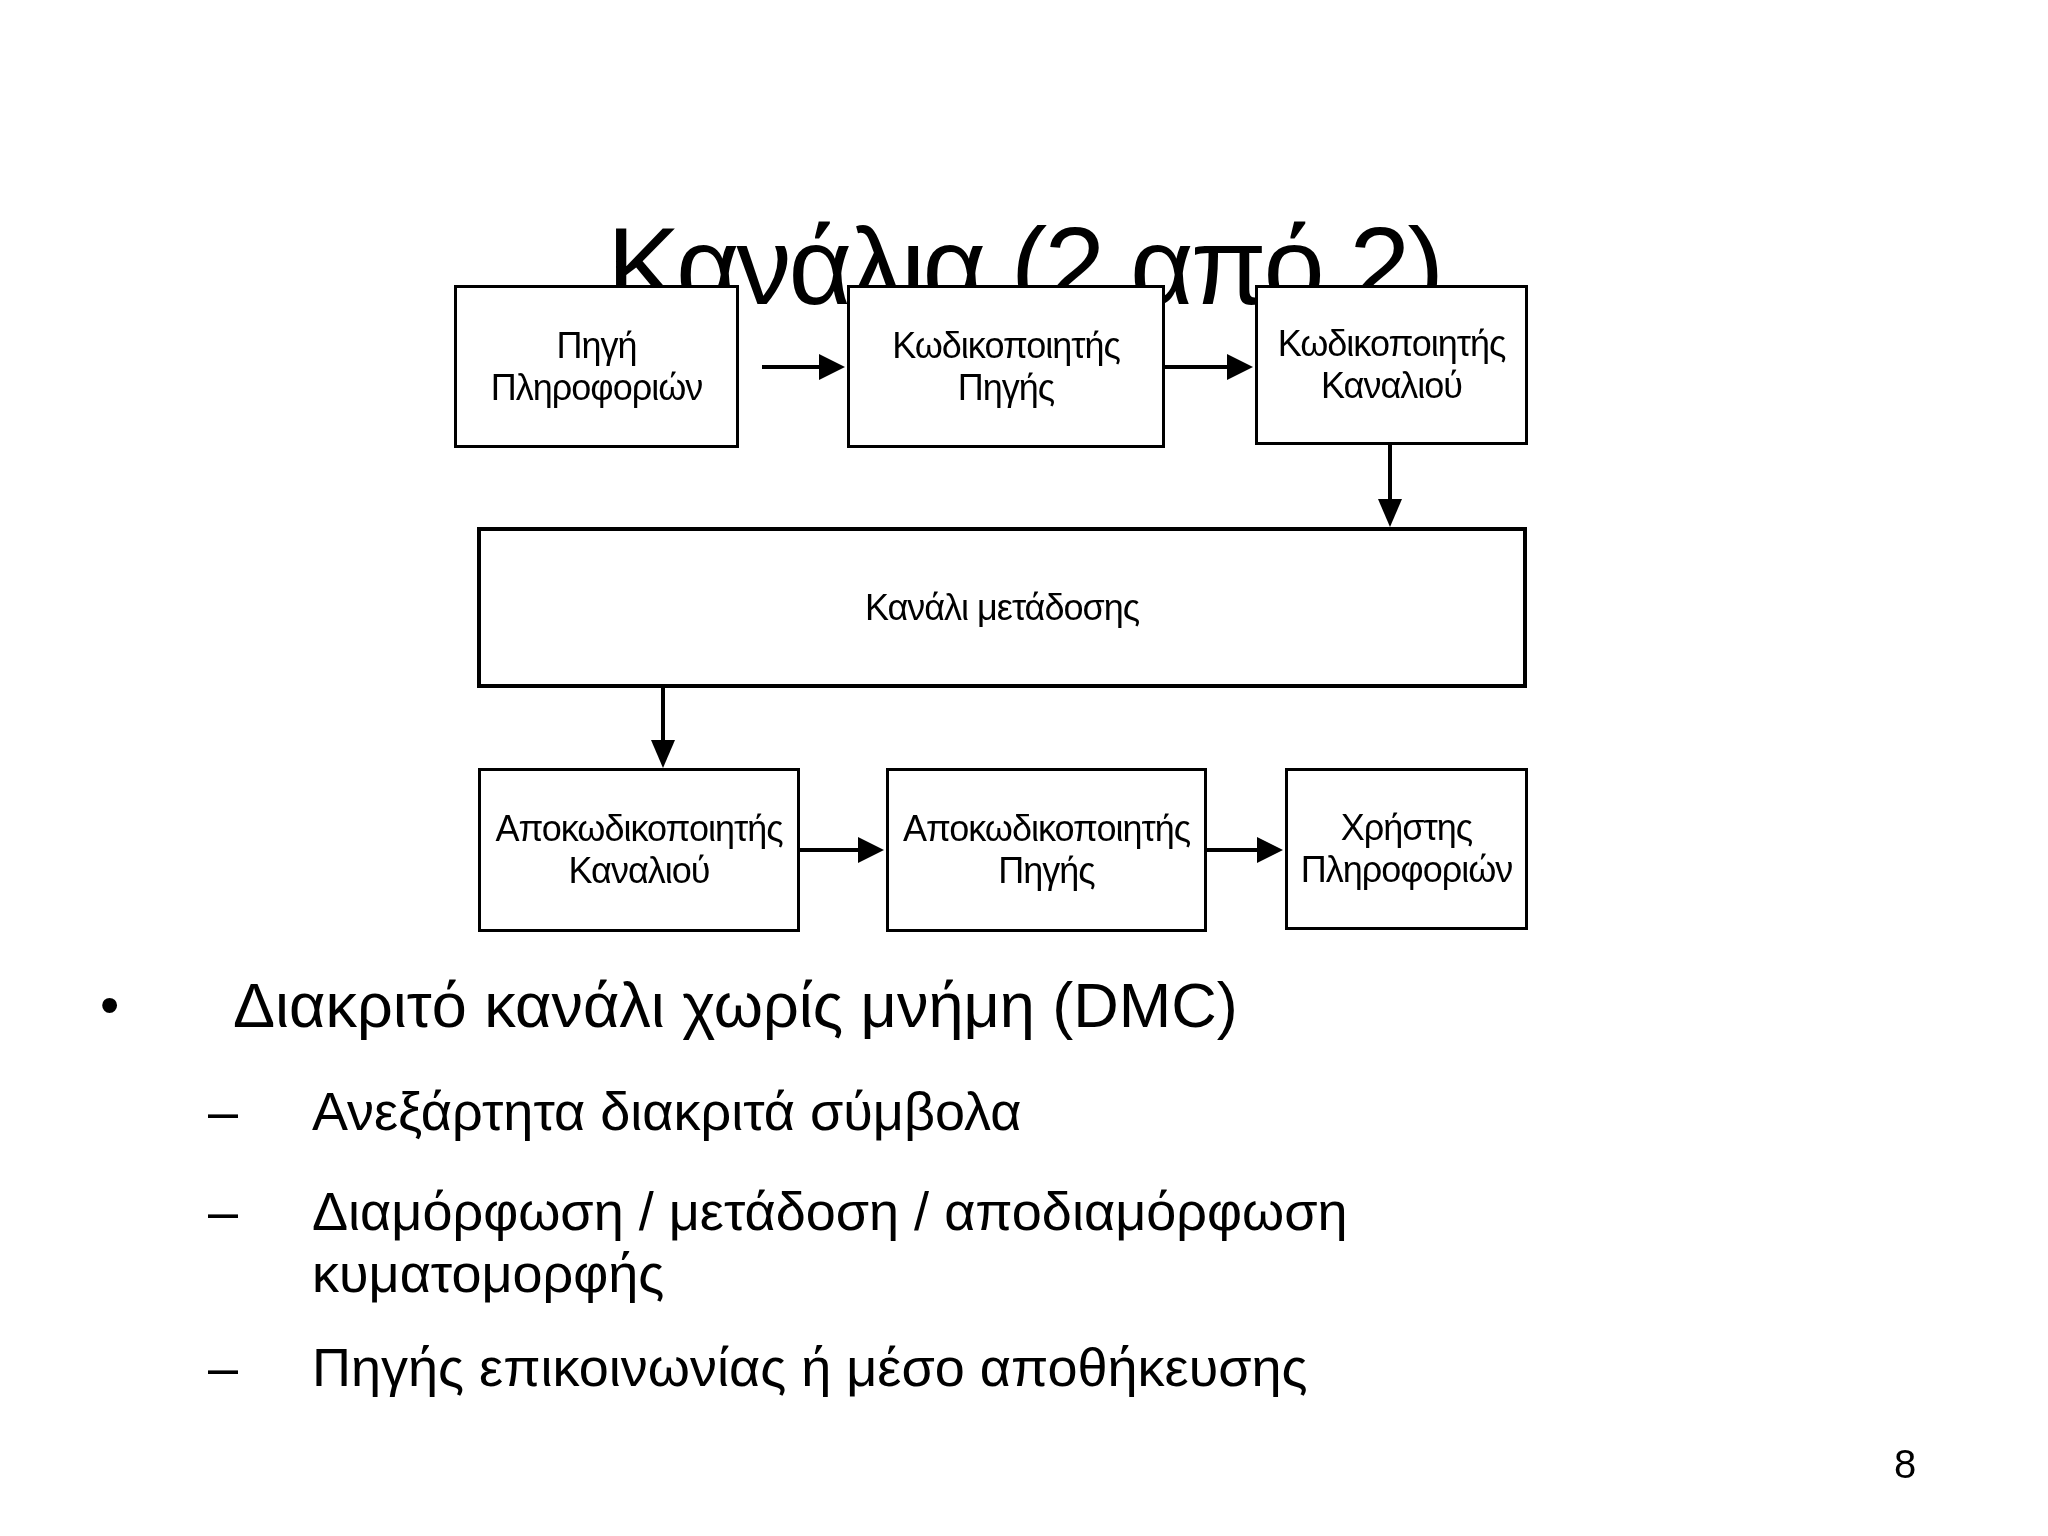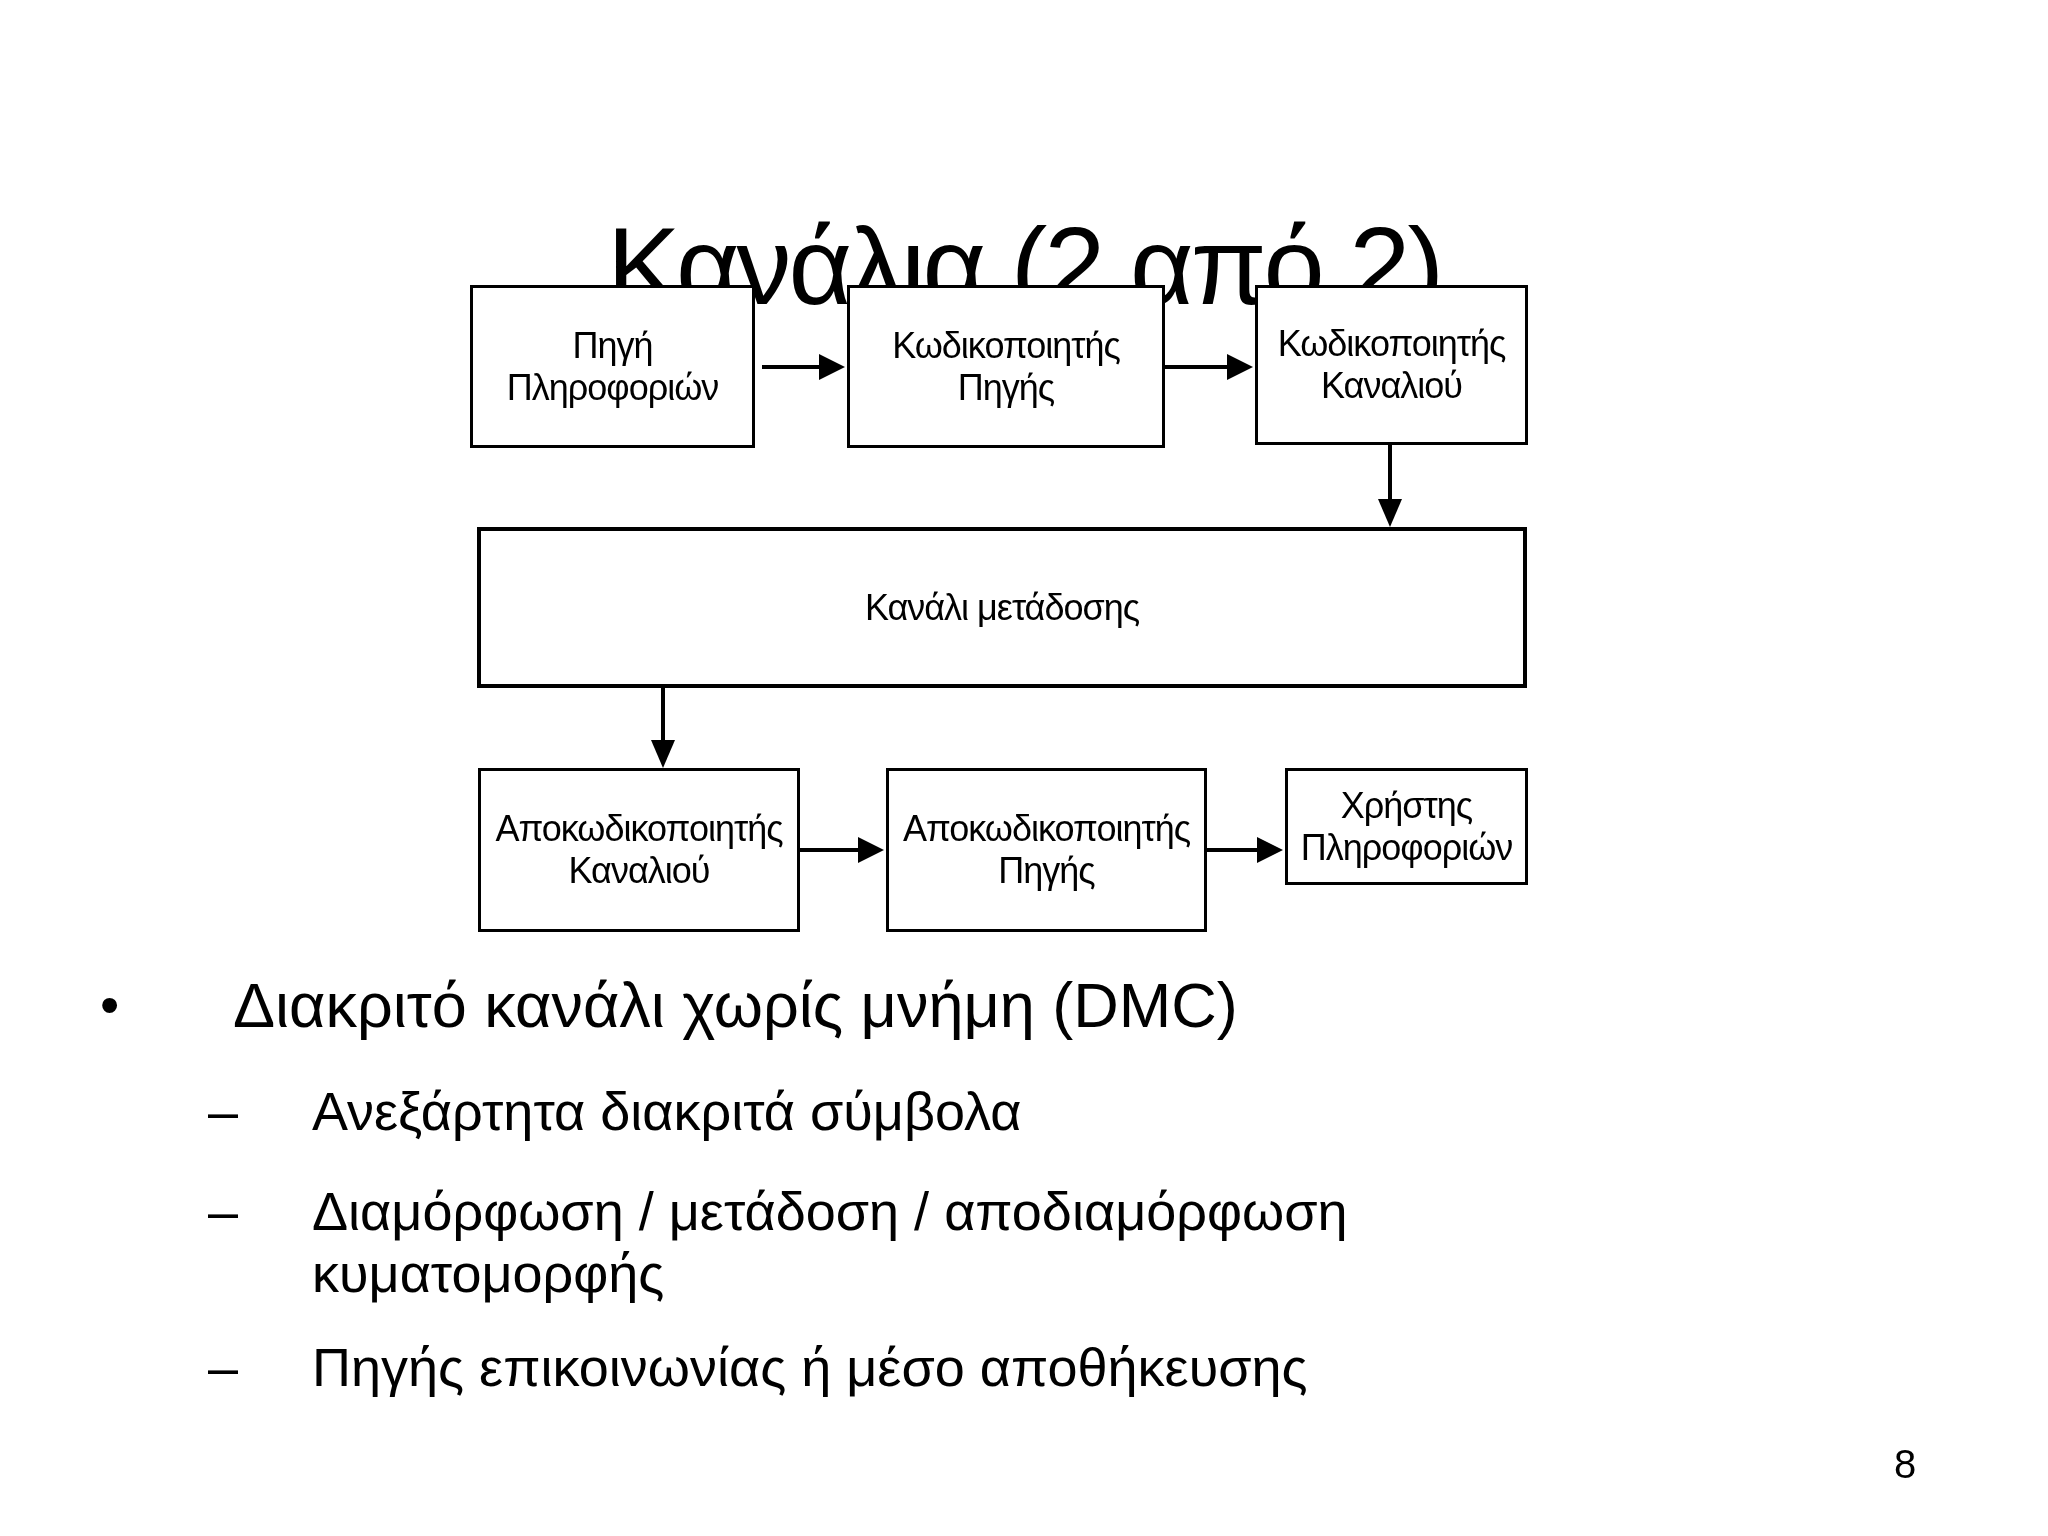--- a/index.html
+++ b/index.html
@@ -36,7 +36,7 @@
     white-space:pre-line;
     background:#fff;
   }
-  .node-source            {left:470px; top:285px; width:285px; height:163px;}
+  .node-source            {left:454px; top:285px; width:285px; height:163px;}
   .node-source-encoder    {left:847px; top:285px; width:318px; height:163px;}
   .node-channel-encoder   {left:1255px;top:285px; width:273px; height:160px;}
   .node-channel           {left:477px; top:527px; width:1050px;height:161px;border-width:4px;}

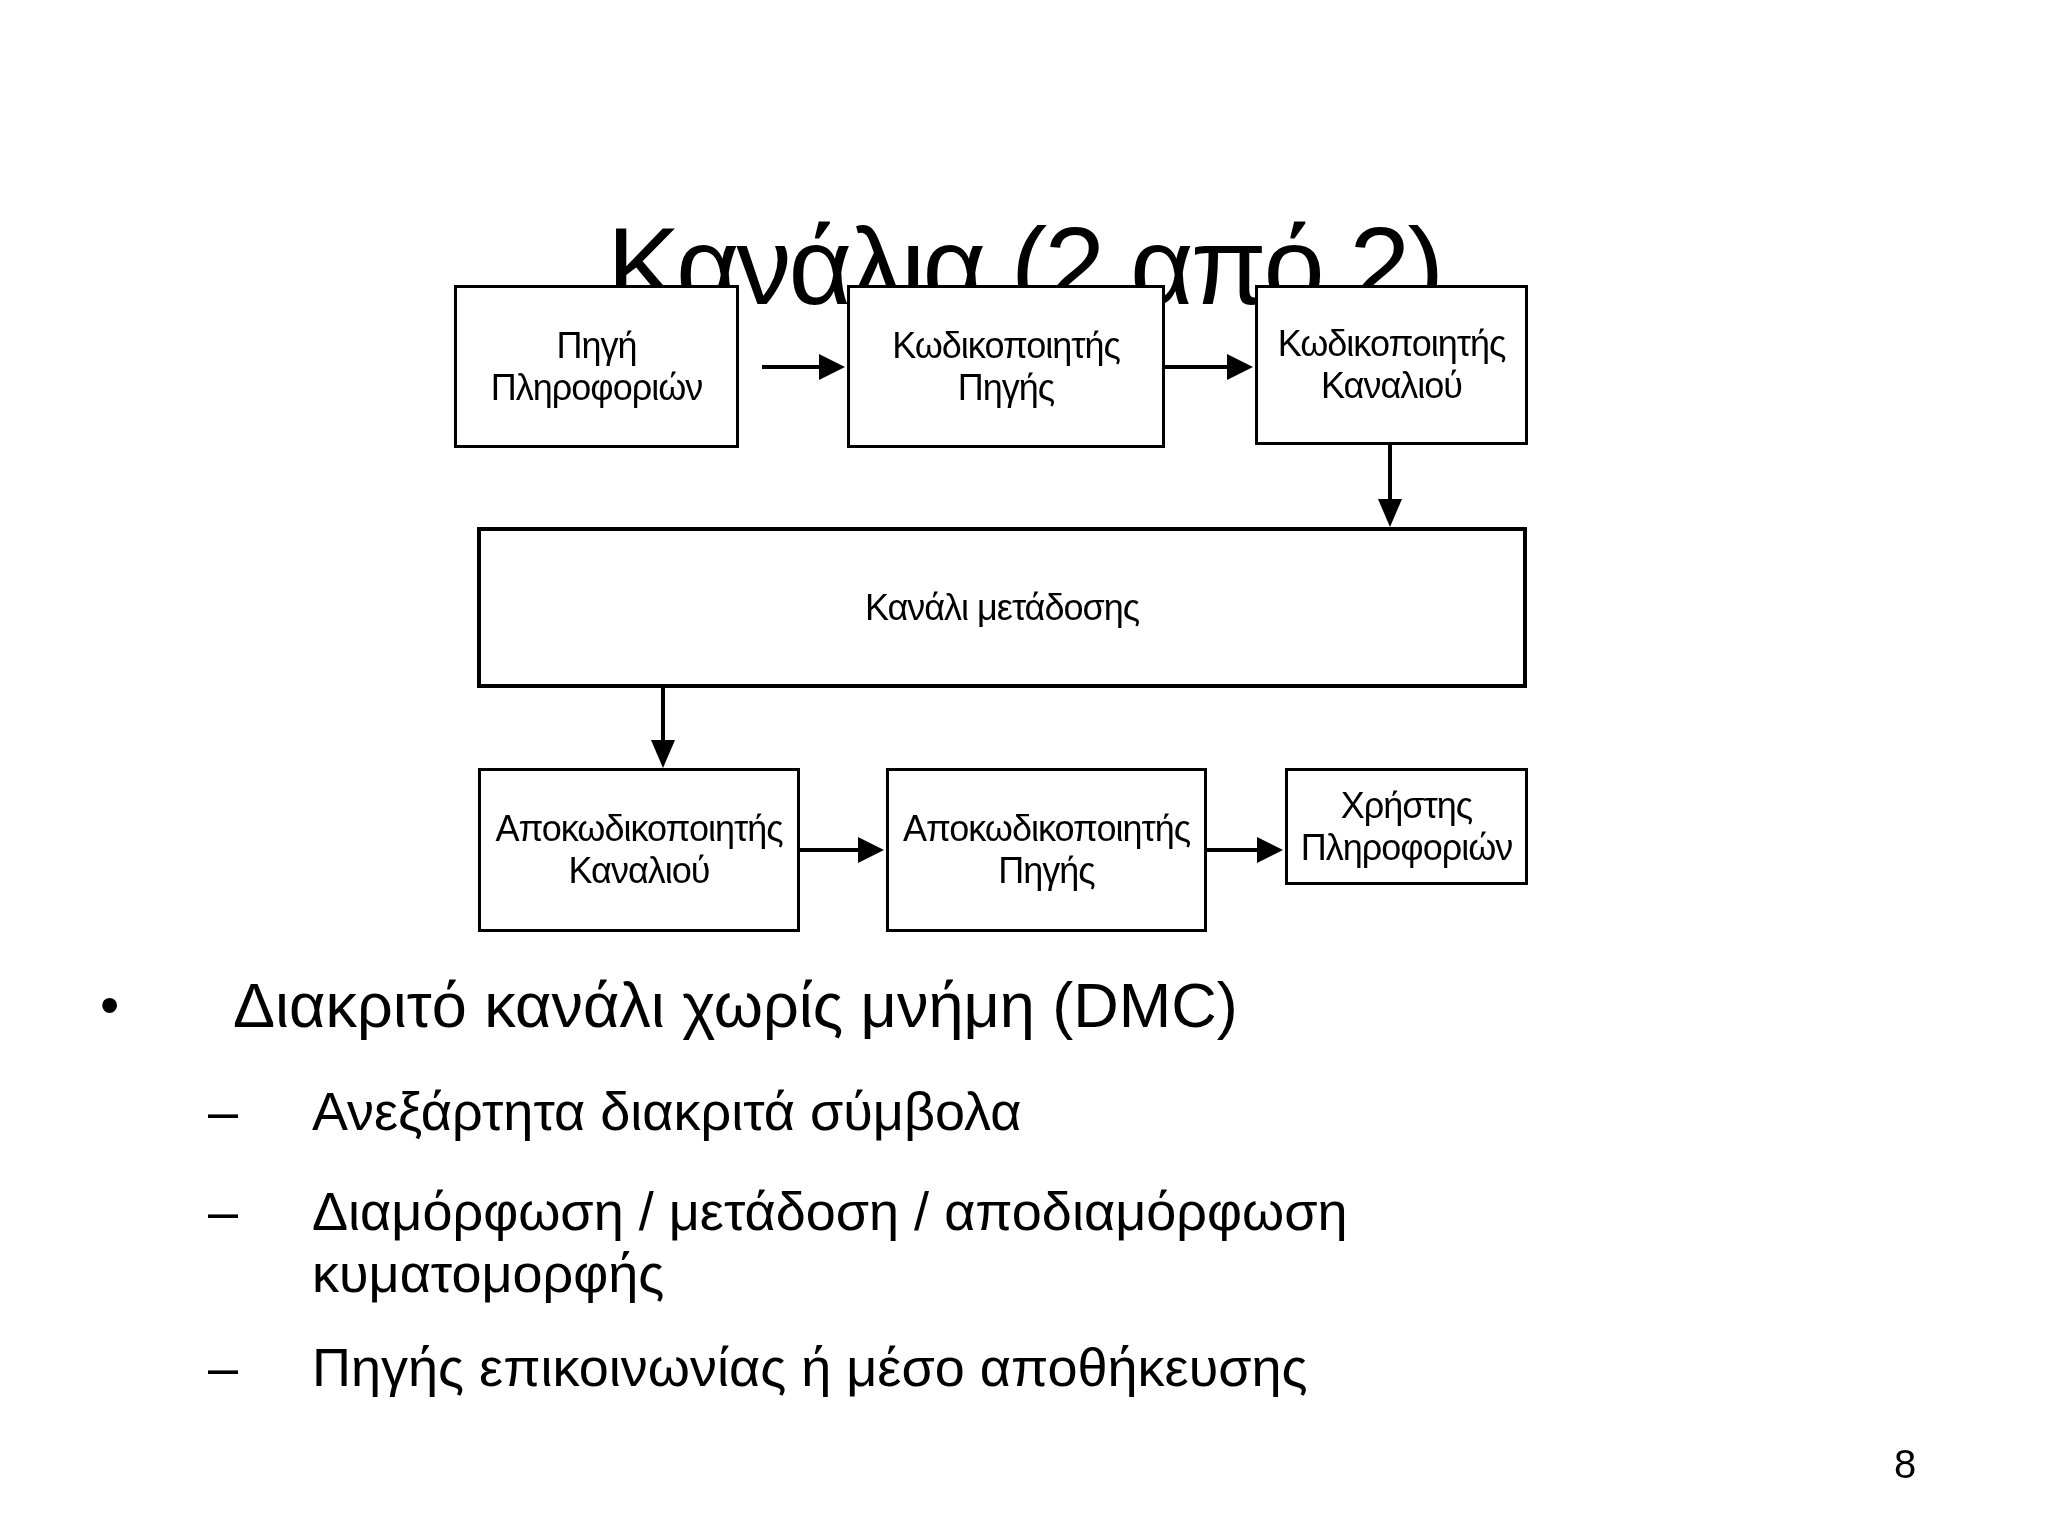--- a/index.html
+++ b/index.html
@@ -42,7 +42,7 @@
   .node-channel           {left:477px; top:527px; width:1050px;height:161px;border-width:4px;}
   .node-channel-decoder   {left:478px; top:768px; width:322px; height:164px;}
   .node-source-decoder    {left:886px; top:768px; width:321px; height:164px;}
-  .node-info-user         {left:1285px;top:768px; width:243px; height:117px;}
+  .node-info-user         {left:1285px;top:768px; width:243px; height:162px;}
 
   
   .arrow-h{position:absolute;height:4px;background:#000;}

